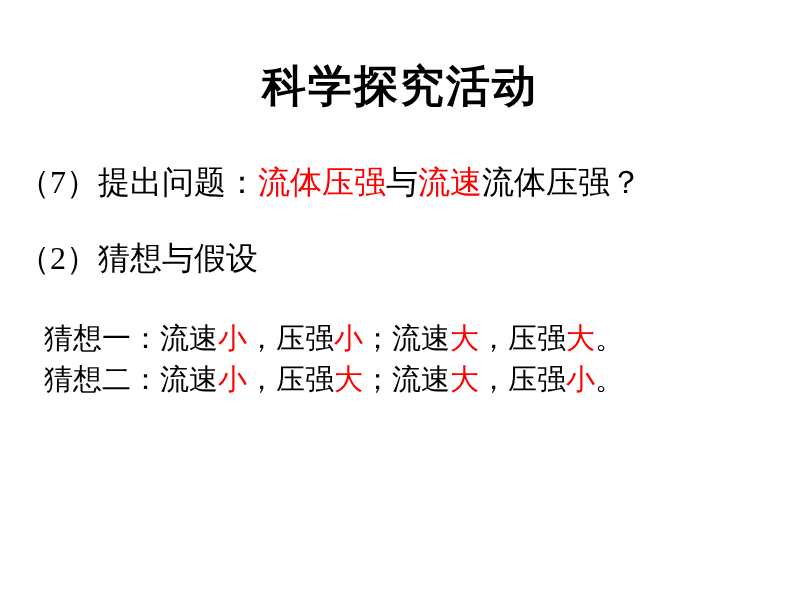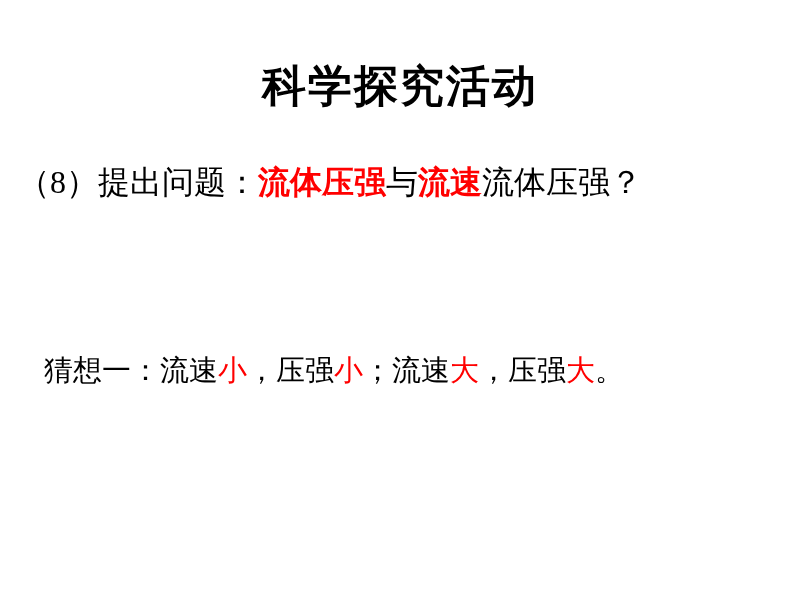--- a/index.html
+++ b/index.html
@@ -74,7 +74,7 @@
   <div class="title">科学探究活动</div>
 
   <div class="line-q">
-    <span>（8）提出问题：</span><span class="red bold">流体压强</span><span>与</span><span class="red bold">流速</span><span>流体压强？</span>
+    <span>（7）提出问题：</span><span class="red bold">流体压强</span><span>与</span><span class="red bold">流速</span><span>流体压强？</span>
   </div>
 
 

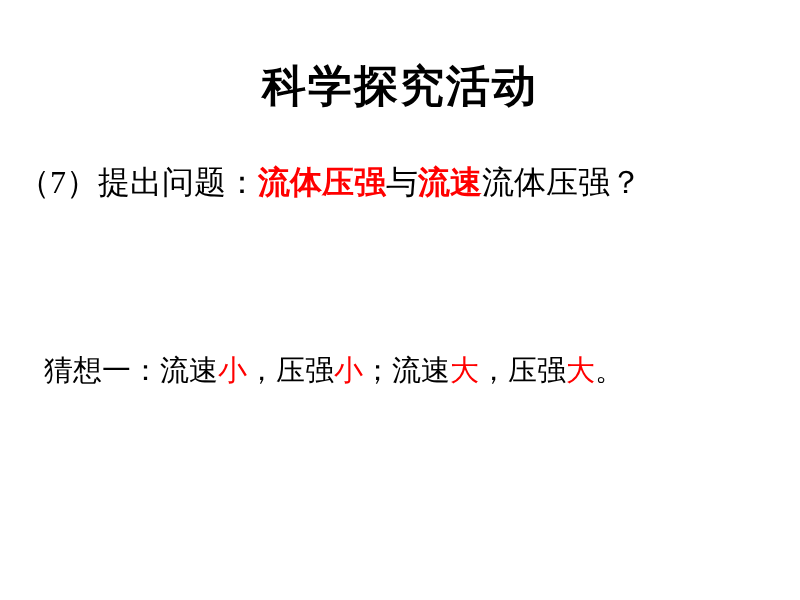--- a/index.html
+++ b/index.html
@@ -63,7 +63,7 @@
     color: #ff0000;
   }
   .bold {
-    font-weight: bold;
+    font-weight: normal;
   }
 </style>
 </head>

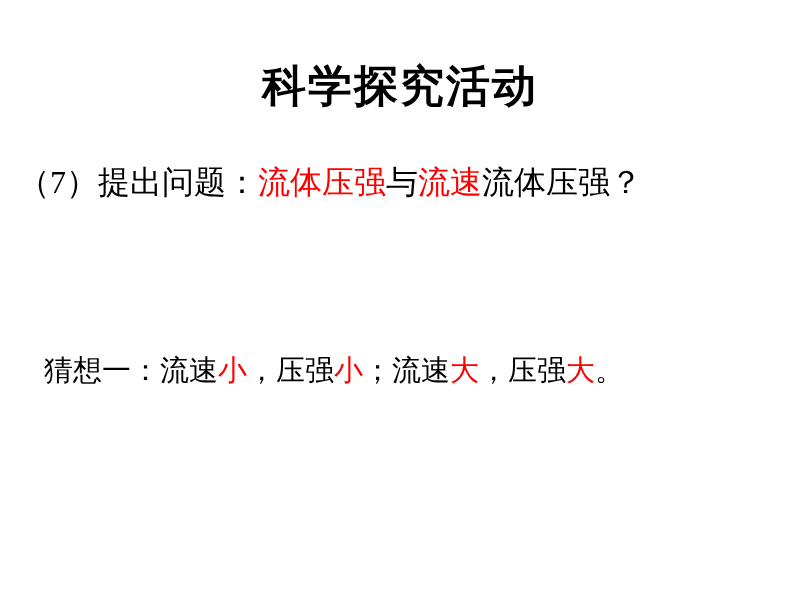--- a/index.html
+++ b/index.html
@@ -77,6 +77,7 @@
     <span>（7）提出问题：</span><span class="red bold">流体压强</span><span>与</span><span class="red bold">流速</span><span>流体压强？</span>
   </div>
 
+  <div class="line-g">（2）猜想与假设</div>
 
   <div class="guesses">
 

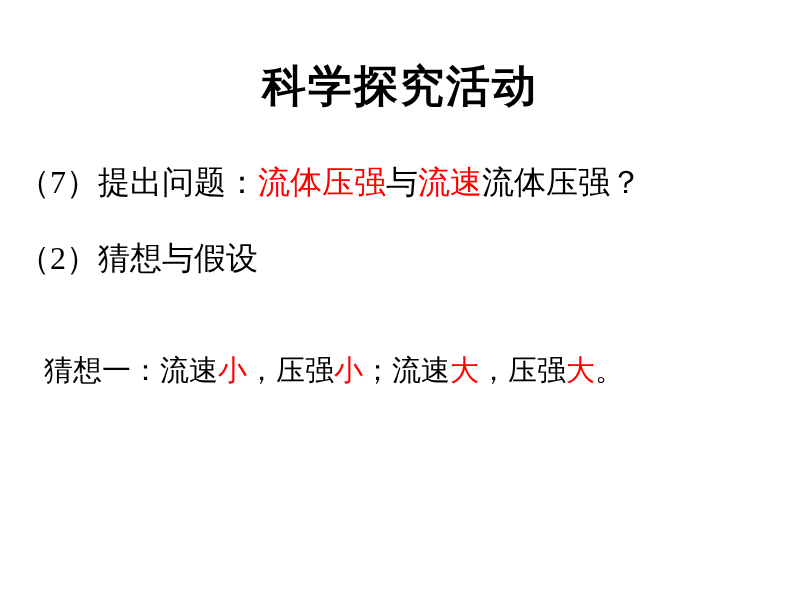--- a/index.html
+++ b/index.html
@@ -57,7 +57,6 @@
   }
   .guess-row {
     white-space: nowrap;
-    margin-top: 32px;
   }
   .red {
     color: #ff0000;

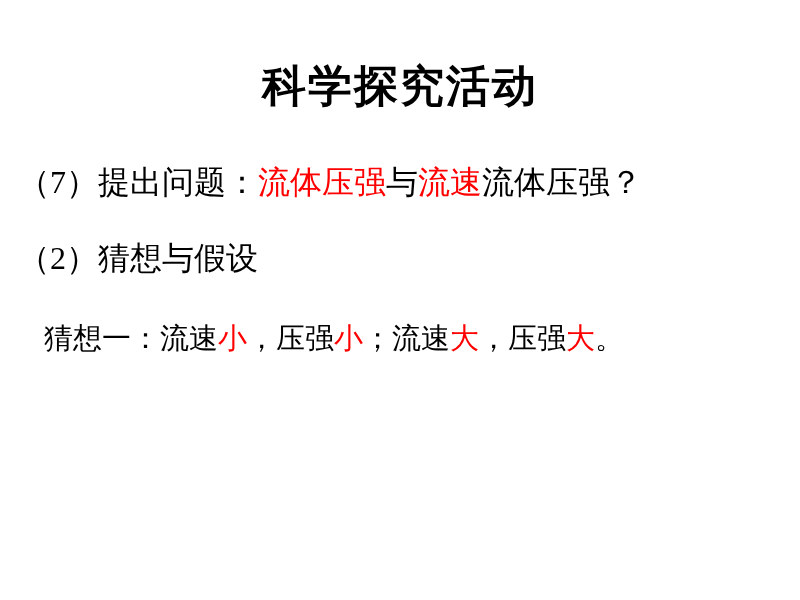--- a/index.html
+++ b/index.html
@@ -84,6 +84,9 @@
       <span>猜想一：</span><span>流速</span><span class="red">小</span><span>，压强</span><span class="red">小</span><span>；流速</span><span class="red">大</span><span>，压强</span><span class="red">大</span><span>。</span>
     </div>
 
+    <div class="guess-row">
+      <span>猜想二：</span><span>流速</span><span class="red">小</span><span>，压强</span><span class="red">大</span><span>；流速</span><span class="red">大</span><span>，压强</span><span class="red">小</span><span>。</span>
+    </div>
 
 
   </div>

